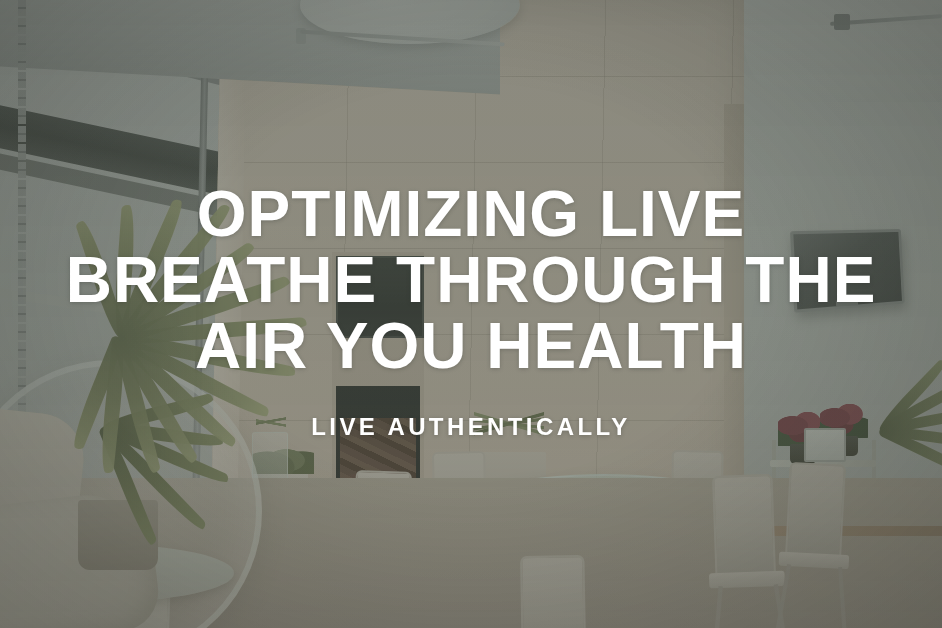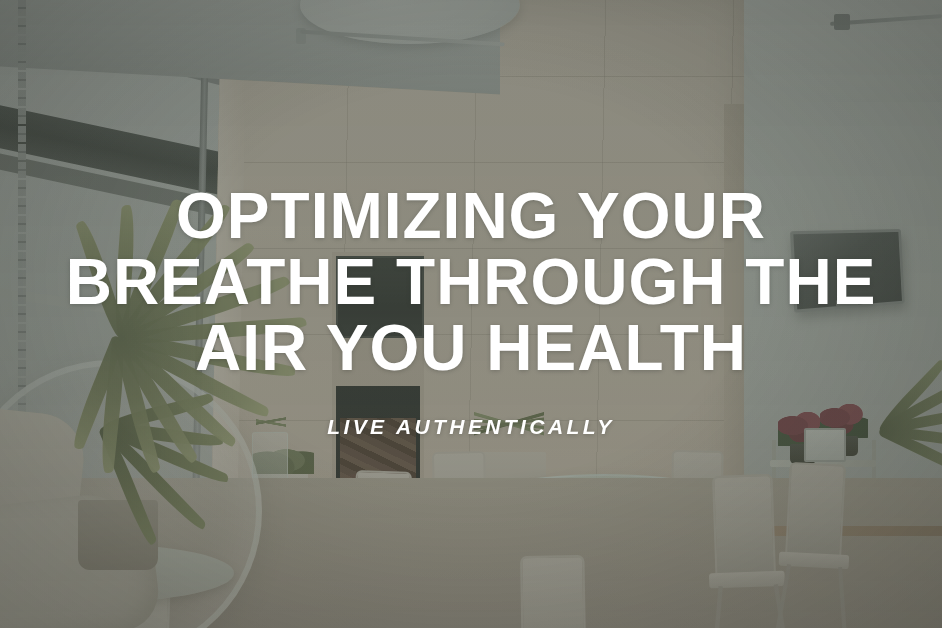--- a/index.html
+++ b/index.html
@@ -742,7 +742,7 @@
 
   <div class="text-layer">
     <h1 class="headline">
-      <span class="hl-line">OPTIMIZING YOUR</span>
+      <span class="hl-line">OPTIMIZING LIVE</span>
       <span class="hl-line">BREATHE THROUGH THE</span>
       <span class="hl-line">AIR YOU HEALTH</span>
     </h1>

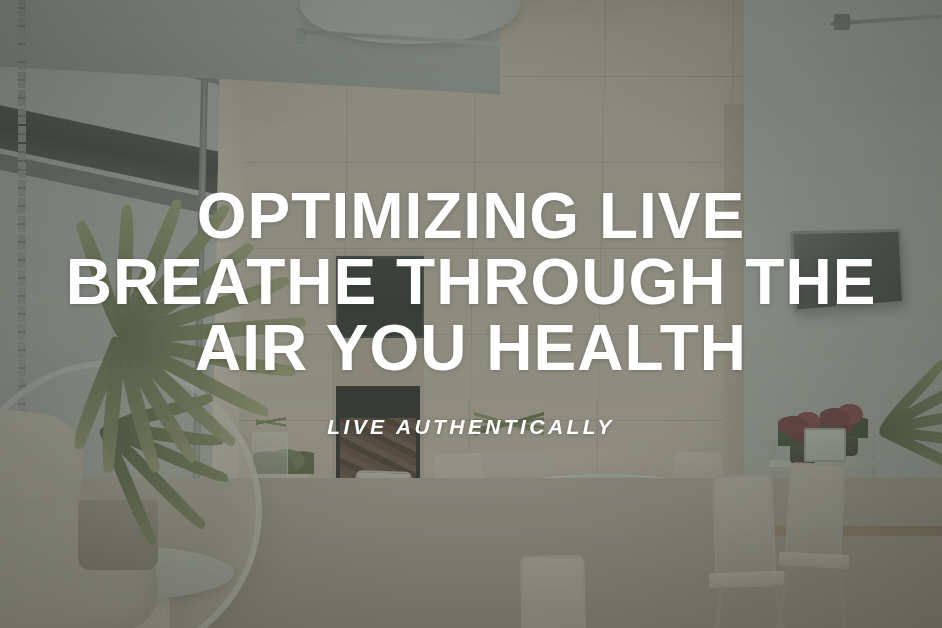--- a/index.html
+++ b/index.html
@@ -579,11 +579,10 @@
     color: #ffffff;
     font-family: "Liberation Sans", sans-serif;
     font-weight: 700;
-    font-size: 21px;
+    font-size: 24px;
     letter-spacing: 3.4px;
     text-shadow: 0 1px 4px rgba(40,42,38,.30);
     white-space: nowrap;
-    font-style: italic;
   }
 </style>
 </head>

